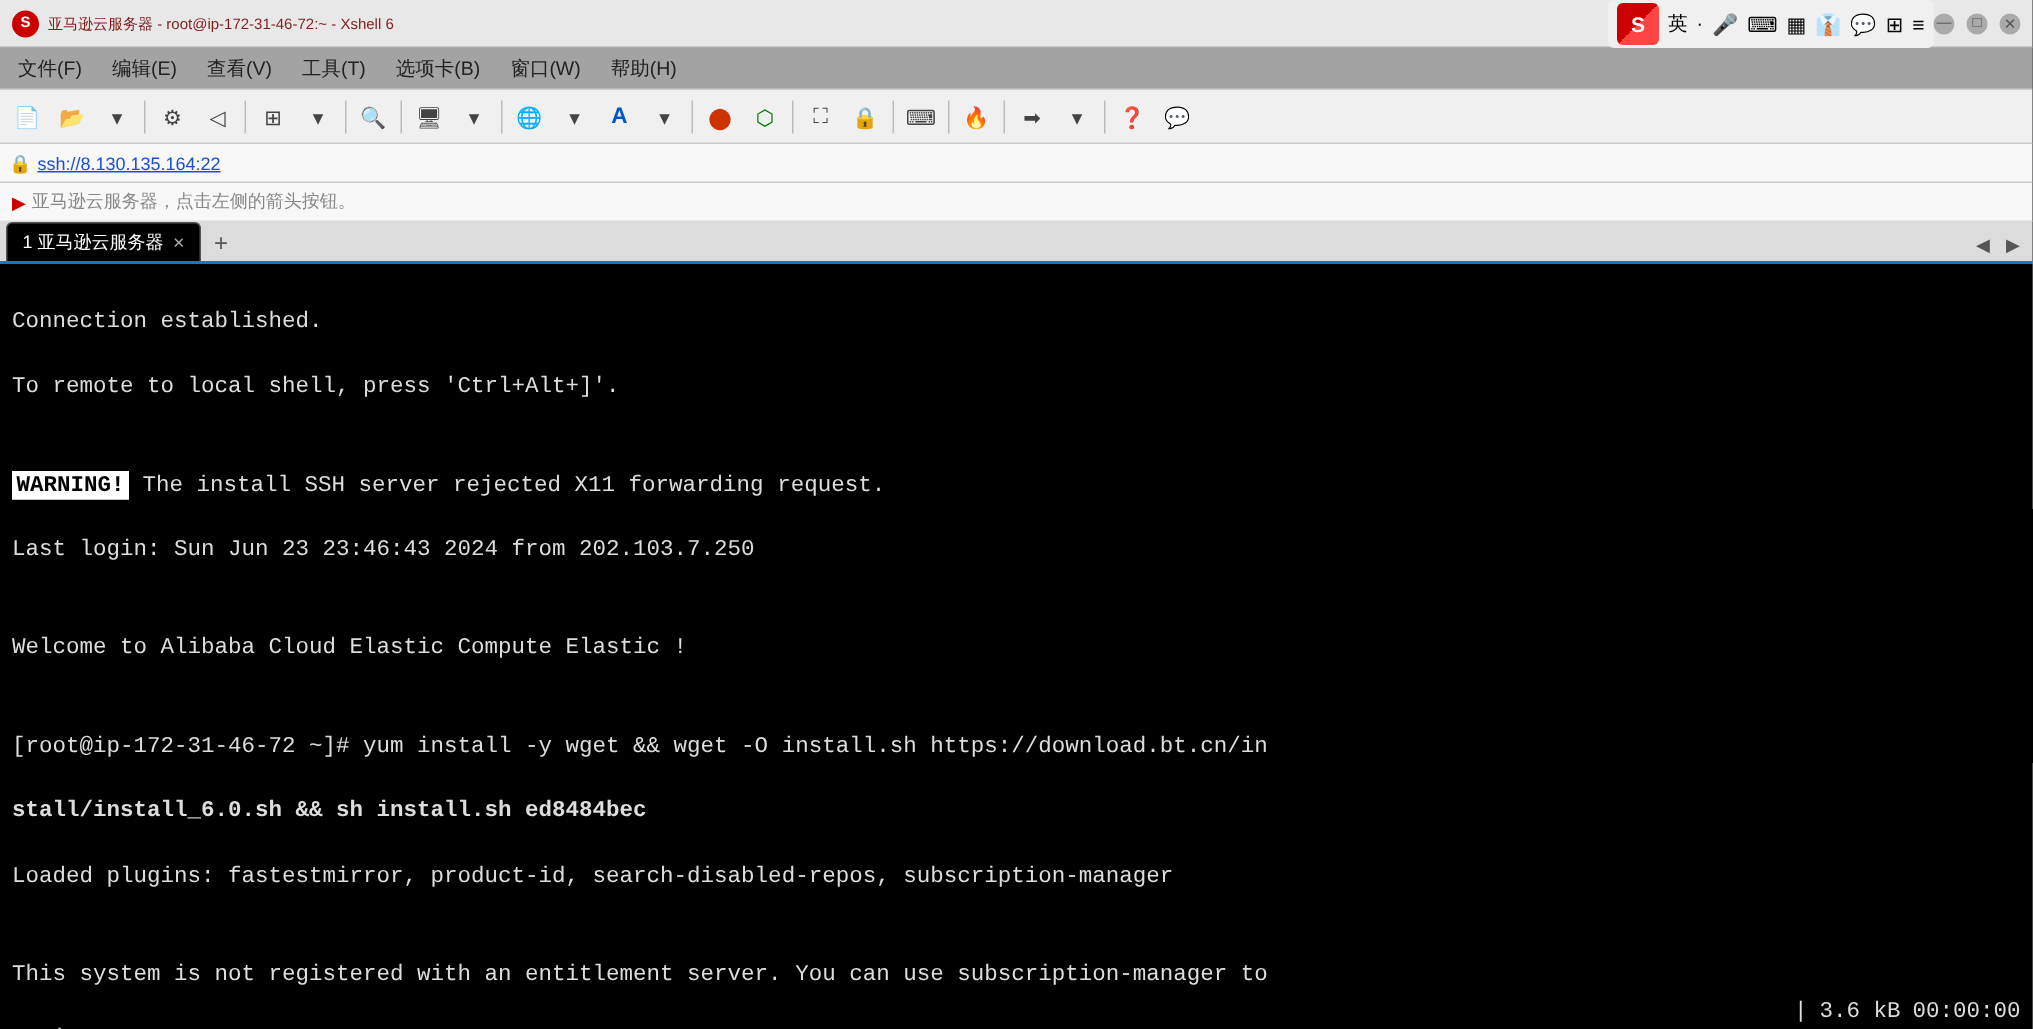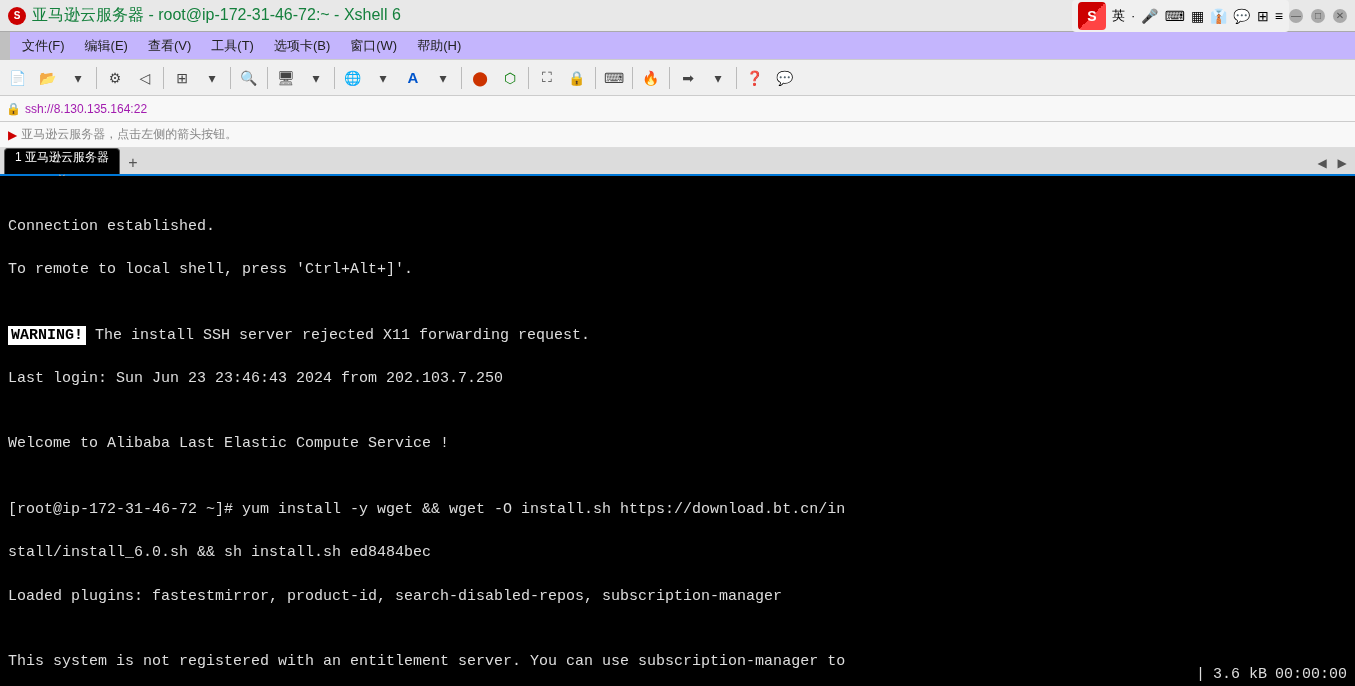--- a/index.html
+++ b/index.html
@@ -23,8 +23,8 @@
     }
     .title-bar-text {
       flex: 1;
-      font-size: 16px;
-      color: #15803d;
+      font-size: 10px;
+      color: #7f1d1d;
     }
     .title-bar-controls {
       display: flex; gap: 8px;

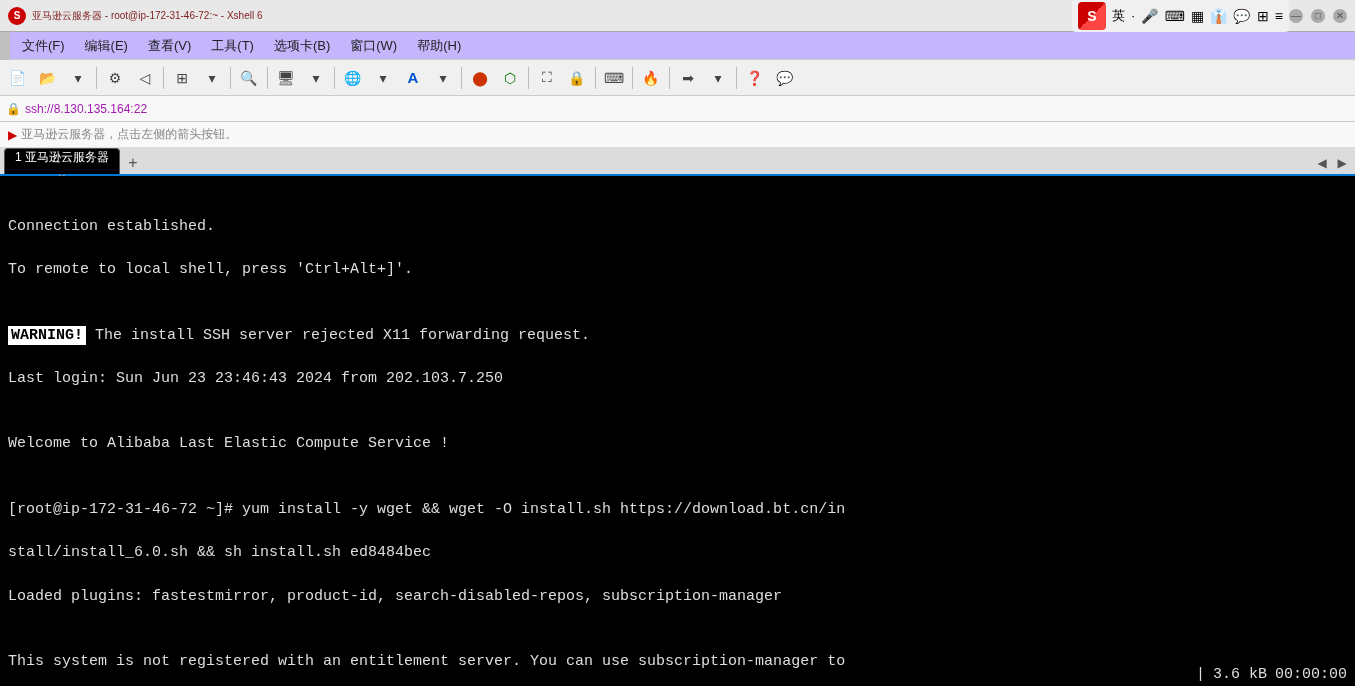--- a/index.html
+++ b/index.html
@@ -46,13 +46,12 @@
     
     .menu-bar {
       height: 28px;
-      background: #c4b5fd;
+      background: #a3a3a3;
       display: flex;
       align-items: center;
       padding: 0 4px;
       border-bottom: 1px solid #ccc;
       gap: 4px;
-      margin-left: 10px;
     }
     .menu-item {
       padding: 2px 8px;

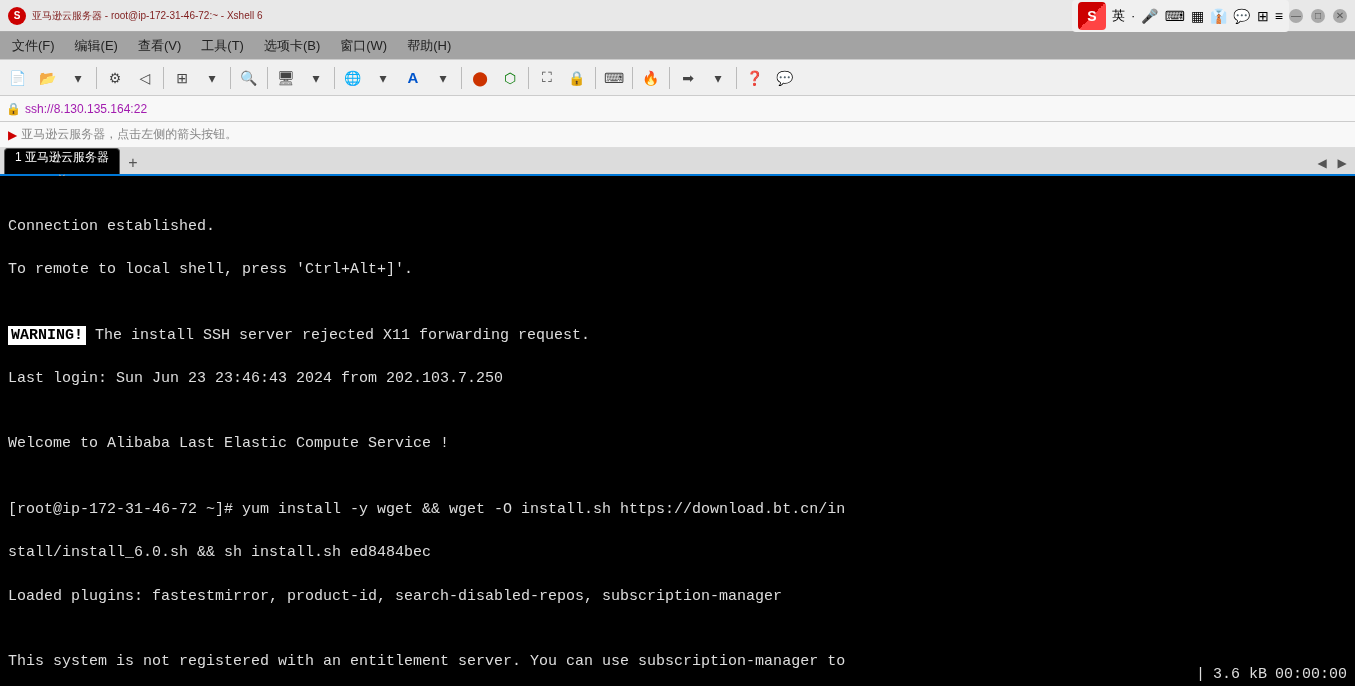--- a/index.html
+++ b/index.html
@@ -98,7 +98,7 @@
       gap: 4px;
     }
     .addr-lock { font-size: 12px; color: #888; }
-    .addr-text { font-size: 12px; color: #a21caf; }
+    .addr-text { font-size: 12px; color: #1d4ed8; text-decoration: underline; }
 
     
     .hint-bar {

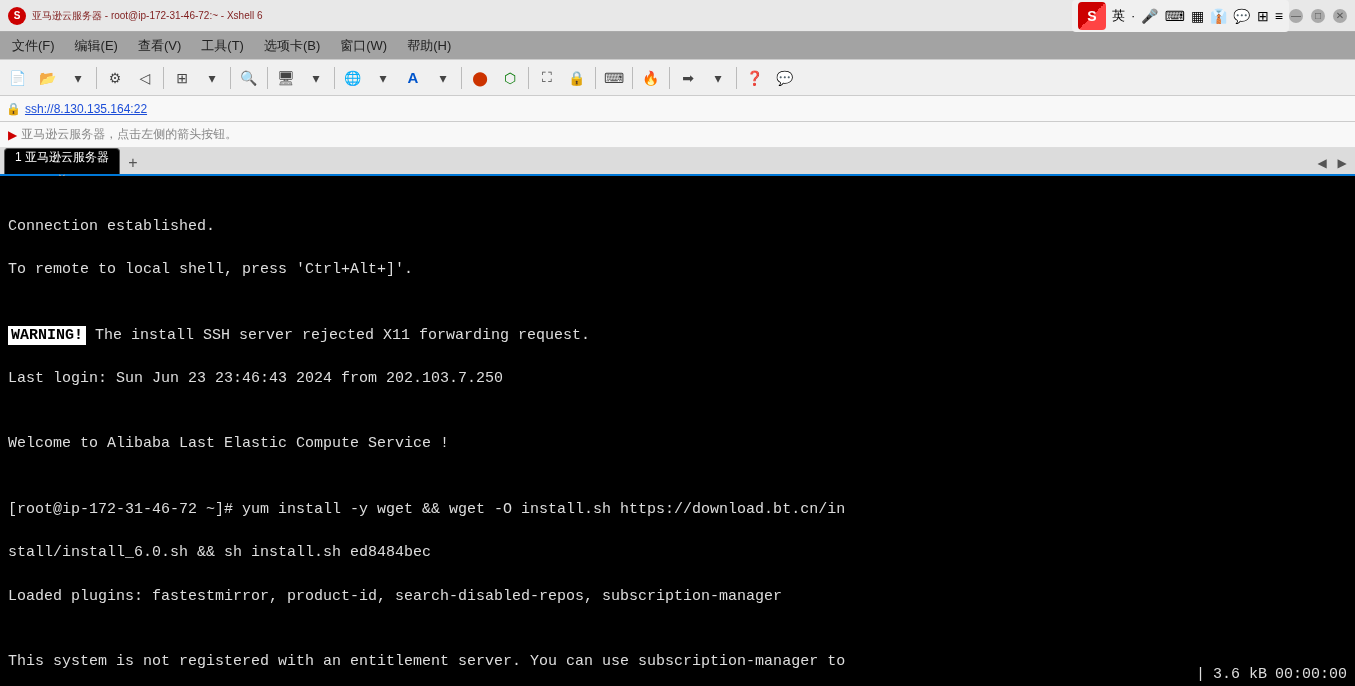--- a/index.html
+++ b/index.html
@@ -132,7 +132,6 @@
       cursor: pointer;
       border-radius: 4px 4px 0 0;
       gap: 6px;
-      flex-direction: column;
     }
     .tab.active {
       background: #000;

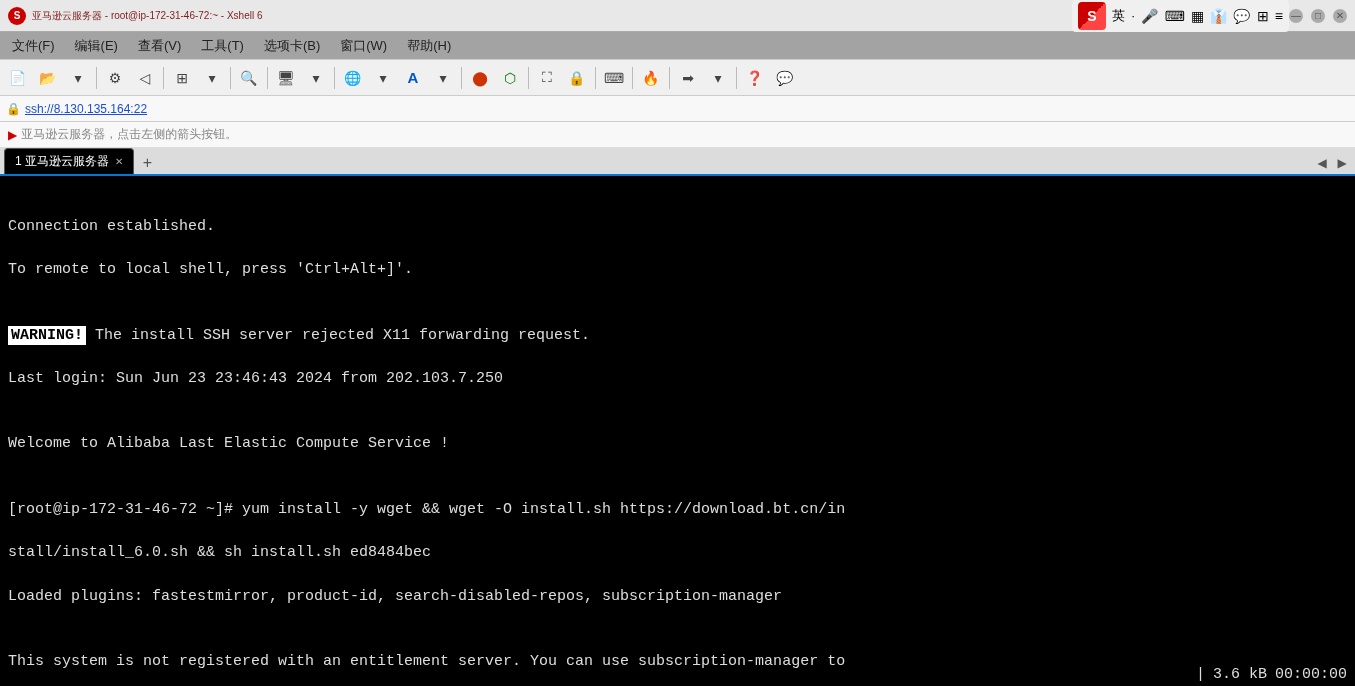--- a/index.html
+++ b/index.html
@@ -167,7 +167,7 @@
       font-family: 'Courier New', Consolas, monospace;
       font-size: 15px;
       line-height: 1.45;
-      padding: 18px 8px;
+      padding: 6px 8px;
       height: calc(686px - 32px - 28px - 36px - 26px - 26px - 28px);
       overflow: hidden;
       white-space: pre;

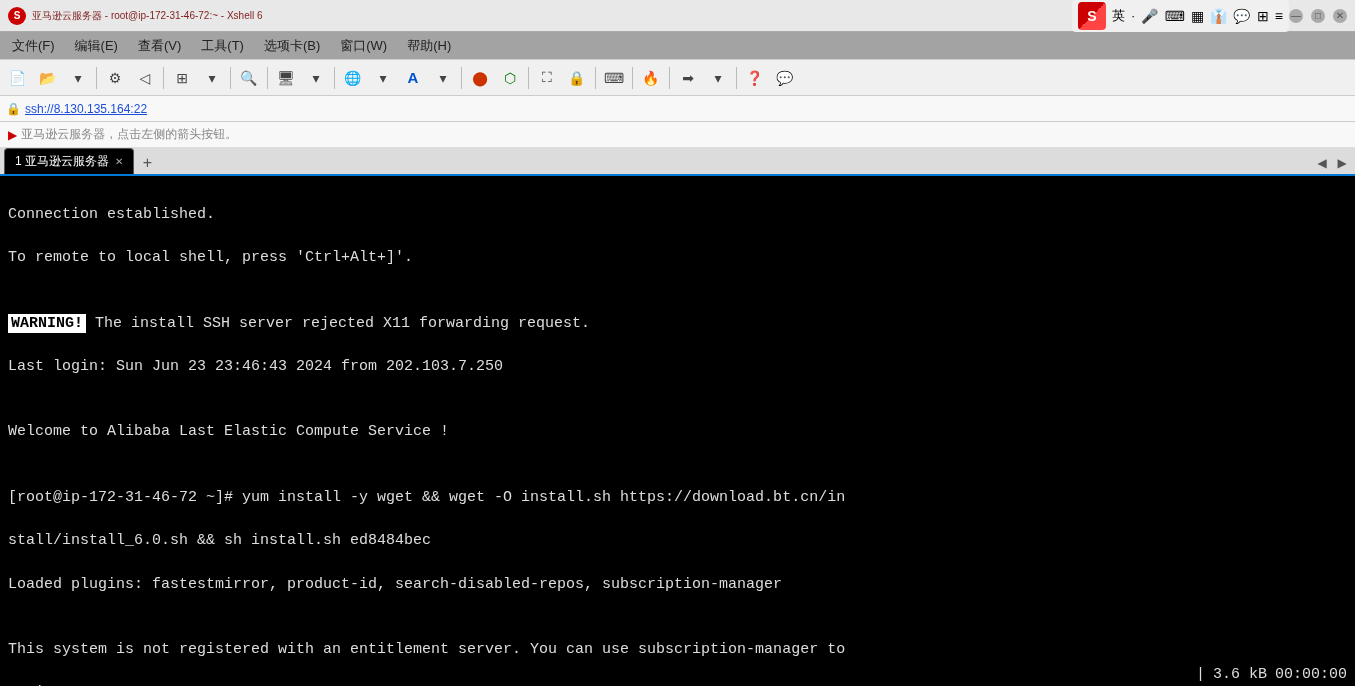--- a/index.html
+++ b/index.html
@@ -318,7 +318,7 @@
 <span style="display: block;"><span class="warning-box">WARNING!</span><span> The install SSH server rejected X11 forwarding request.</span></span>
 <span style="display: block;">Last login: Sun Jun 23 23:46:43 2024 from 202.103.7.250</span>
 
-<span style="display: block;">Welcome to Alibaba Last Elastic Compute Service !</span>
+<span style="display: block;">Welcome to Alibaba Cloud Elastic Compute Elastic !</span>
 
 <span style="display: block;">[root@ip-172-31-46-72 ~]# yum install -y wget &amp;&amp; wget -O install.sh https://download.bt.cn/in</span>
 <span style="display: block;">stall/install_6.0.sh &amp;&amp; sh install.sh ed8484bec</span>

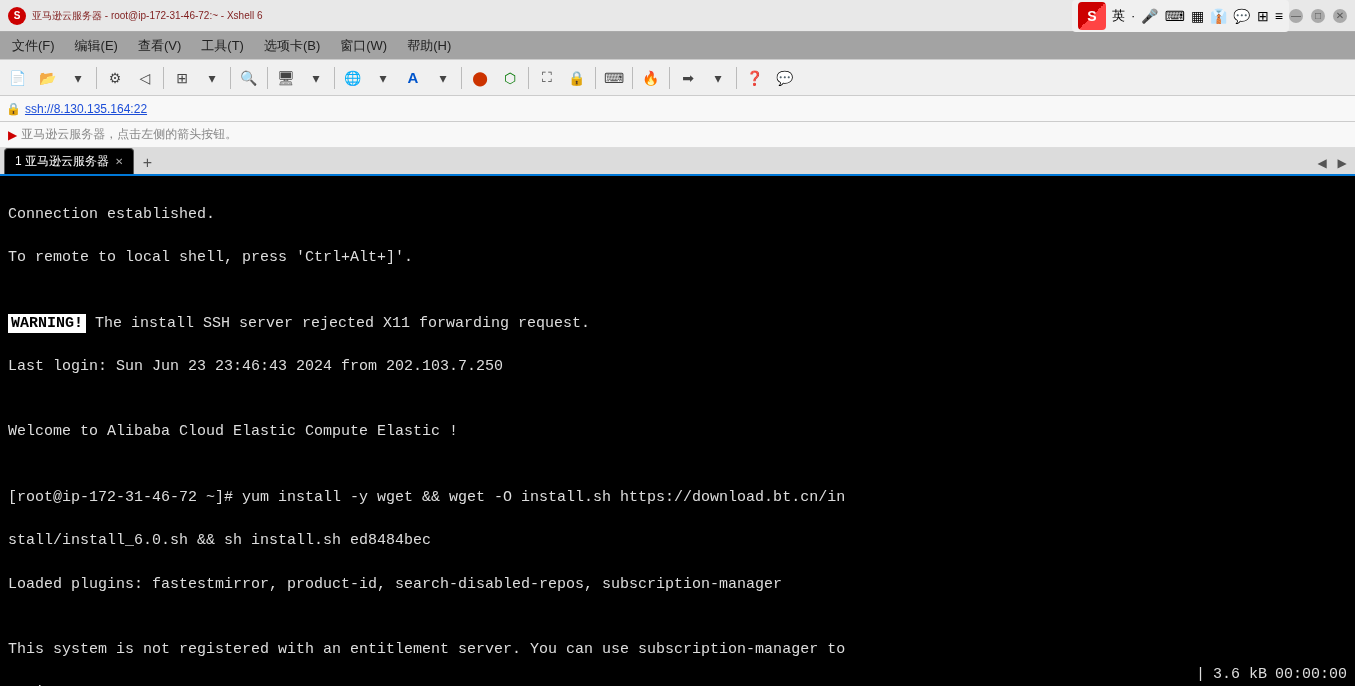--- a/index.html
+++ b/index.html
@@ -321,7 +321,7 @@
 <span style="display: block;">Welcome to Alibaba Cloud Elastic Compute Elastic !</span>
 
 <span style="display: block;">[root@ip-172-31-46-72 ~]# yum install -y wget &amp;&amp; wget -O install.sh https://download.bt.cn/in</span>
-<span style="display: block;">stall/install_6.0.sh &amp;&amp; sh install.sh ed8484bec</span>
+<span style="display: block; font-weight: bold;">stall/install_6.0.sh &amp;&amp; sh install.sh ed8484bec</span>
 <span style="display: block;">Loaded plugins: fastestmirror, product-id, search-disabled-repos, subscription-manager</span>
 
 <span style="display: block;">This system is not registered with an entitlement server. You can use subscription-manager to</span>

